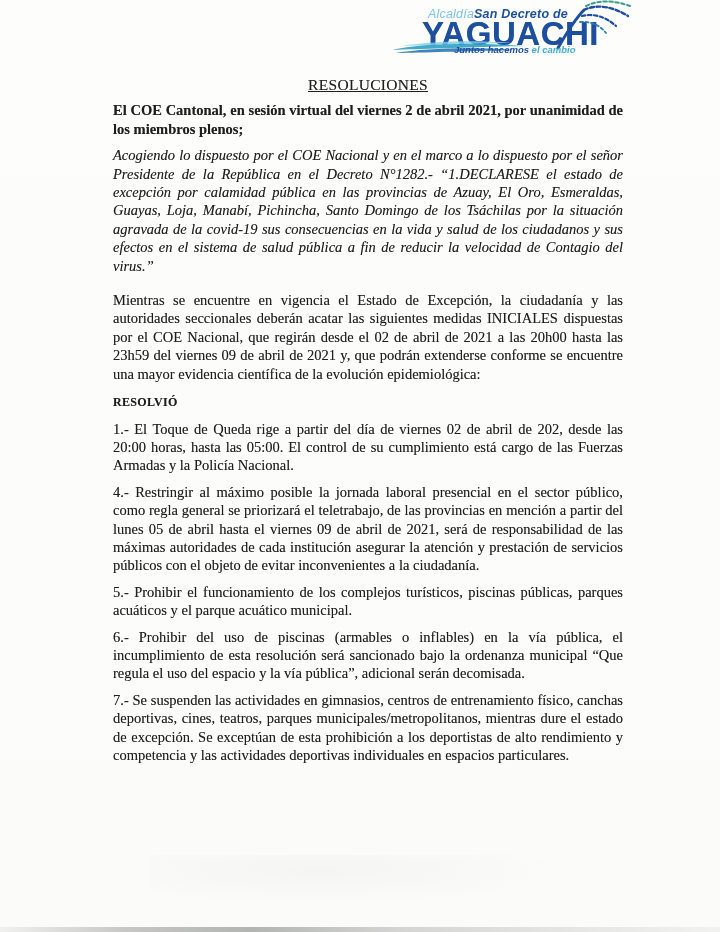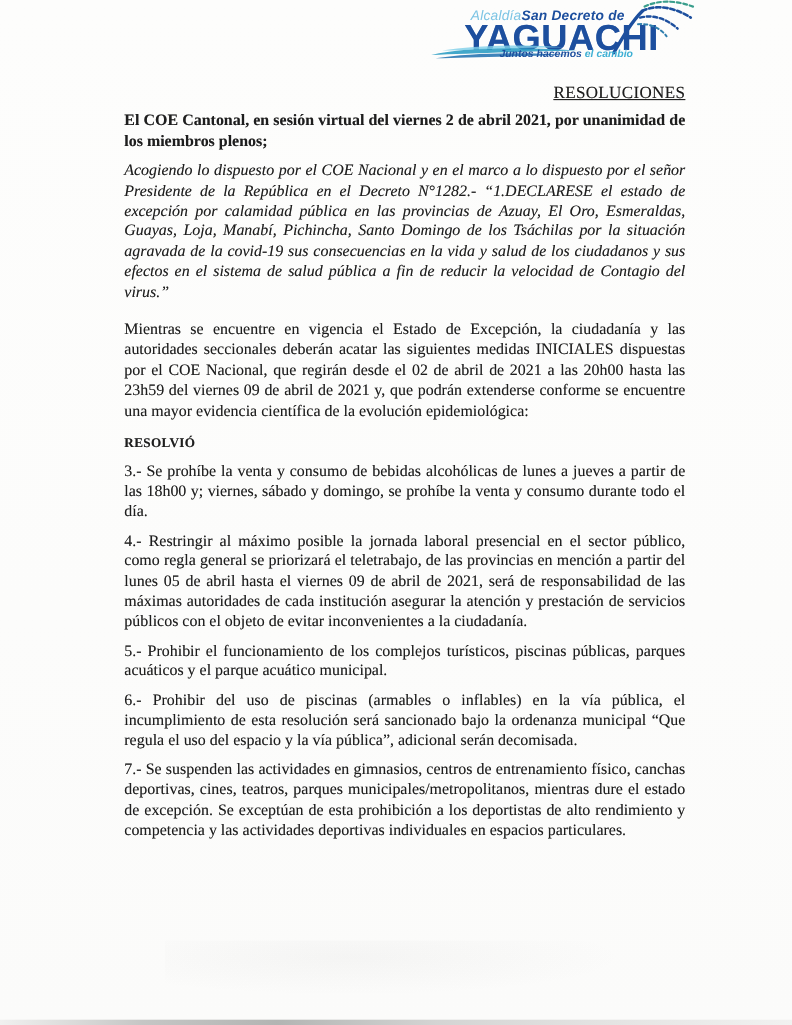--- a/index.html
+++ b/index.html
@@ -84,7 +84,7 @@
     line-height: 18.4px;
     text-shadow: 0 0 0.4px rgba(30,30,30,0.45);
   }
-  .title-block { text-align: right; margin-bottom: 7px; }
+  .title-block { text-align: center; margin-bottom: 7px; }
   .doc-title {
     font-size: 15.5px;
     text-decoration: underline;

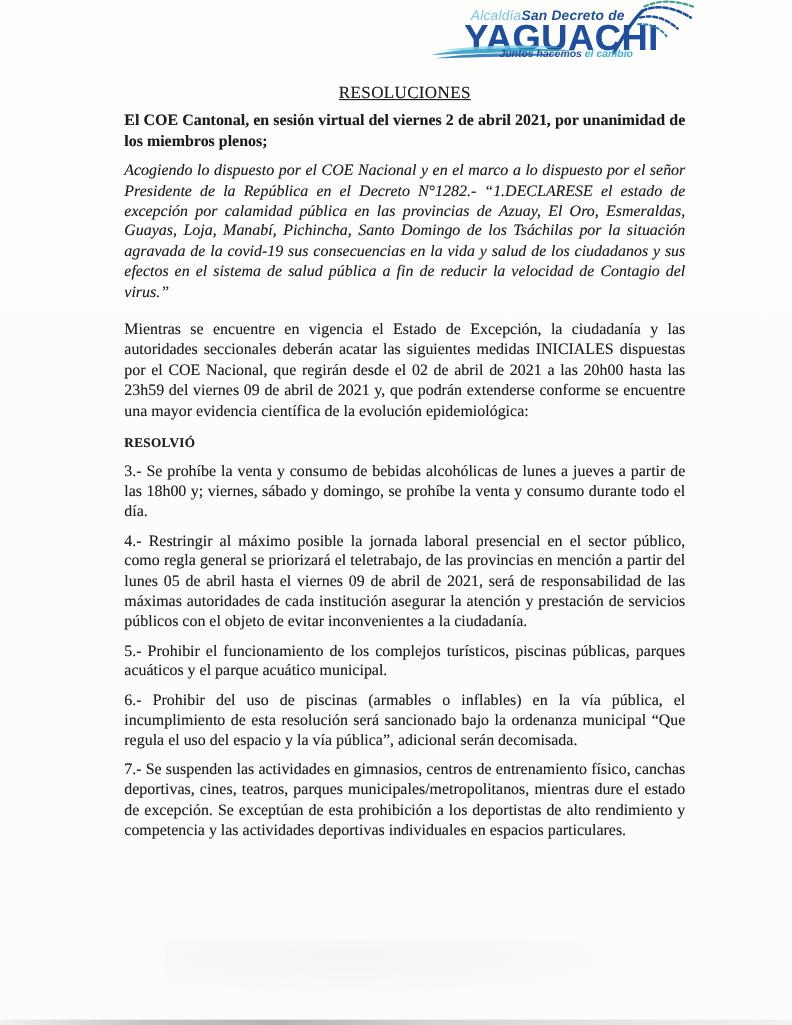--- a/index.html
+++ b/index.html
@@ -162,6 +162,7 @@
 
     <p class="resolvio">RESOLVIÓ</p>
 
+    <p>1.- El Toque de Queda rige a partir del día de viernes 02 de abril de 202, desde las 20:00 horas, hasta las 05:00. El control de su cumplimiento está cargo de las Fuerzas Armadas y la Policía Nacional.</p>
     <p>3.- Se prohíbe la venta y consumo de bebidas alcohólicas de lunes a jueves a partir de las 18h00 y; viernes, sábado y domingo, se prohíbe la venta y consumo durante todo el día.</p>
     <p>4.- Restringir al máximo posible la jornada laboral presencial en el sector público, como regla general se priorizará el teletrabajo, de las provincias en mención a partir del lunes 05 de abril hasta el viernes 09 de abril de 2021, será de responsabilidad de las máximas autoridades de cada institución asegurar la atención y prestación de servicios públicos con el objeto de evitar inconvenientes a la ciudadanía.</p>
     <p>5.- Prohibir el funcionamiento de los complejos turísticos, piscinas públicas, parques acuáticos y el parque acuático municipal.</p>

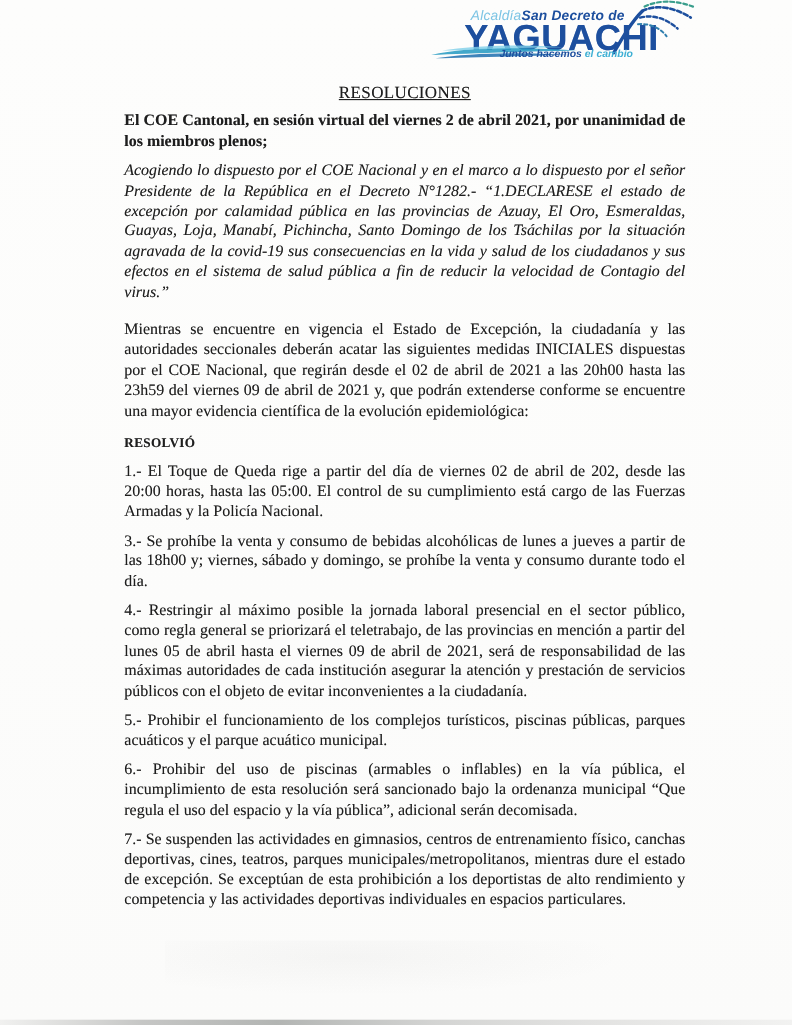--- a/index.html
+++ b/index.html
@@ -163,7 +163,6 @@
     <p class="resolvio">RESOLVIÓ</p>
 
     <p>1.- El Toque de Queda rige a partir del día de viernes 02 de abril de 202, desde las 20:00 horas, hasta las 05:00. El control de su cumplimiento está cargo de las Fuerzas Armadas y la Policía Nacional.</p>
-    <p>3.- Se prohíbe la venta y consumo de bebidas alcohólicas de lunes a jueves a partir de las 18h00 y; viernes, sábado y domingo, se prohíbe la venta y consumo durante todo el día.</p>
     <p>4.- Restringir al máximo posible la jornada laboral presencial en el sector público, como regla general se priorizará el teletrabajo, de las provincias en mención a partir del lunes 05 de abril hasta el viernes 09 de abril de 2021, será de responsabilidad de las máximas autoridades de cada institución asegurar la atención y prestación de servicios públicos con el objeto de evitar inconvenientes a la ciudadanía.</p>
     <p>5.- Prohibir el funcionamiento de los complejos turísticos, piscinas públicas, parques acuáticos y el parque acuático municipal.</p>
     <p>6.- Prohibir del uso de piscinas (armables o inflables) en la vía pública, el incumplimiento de esta resolución será sancionado bajo la ordenanza municipal “Que regula el uso del espacio y la vía pública”, adicional serán decomisada.</p>

